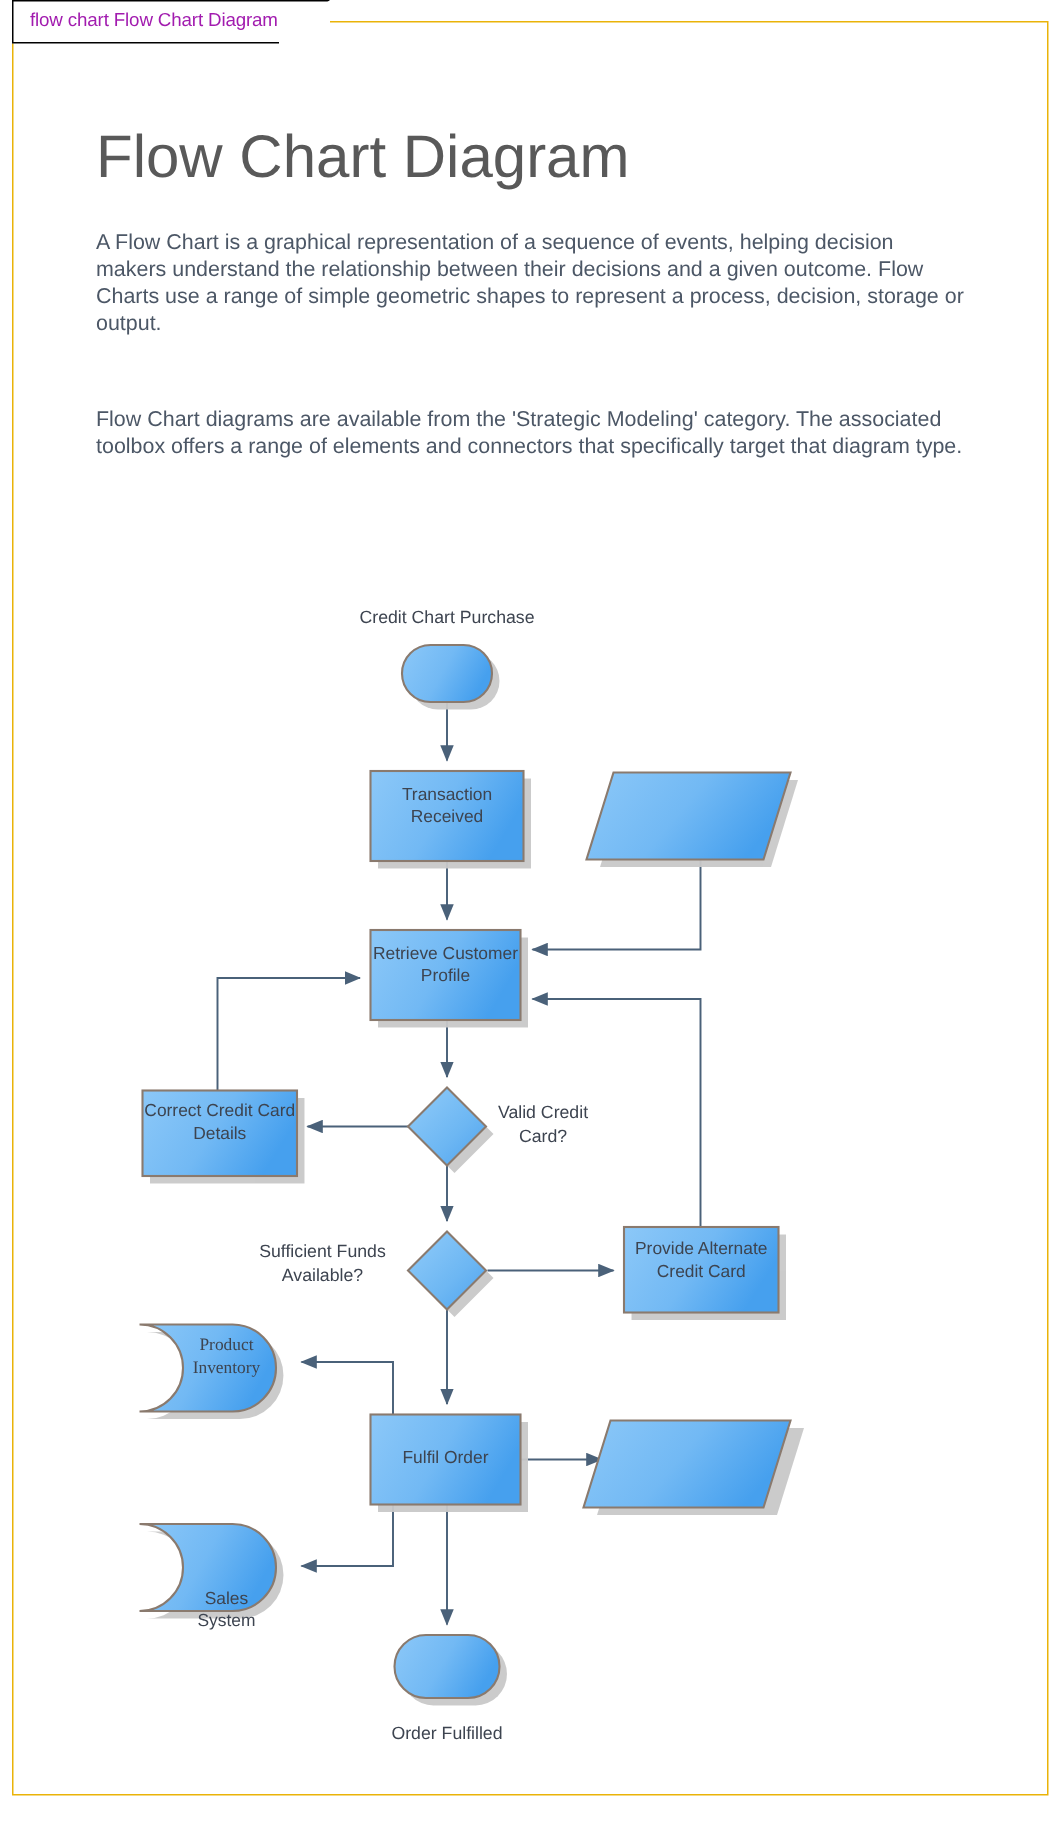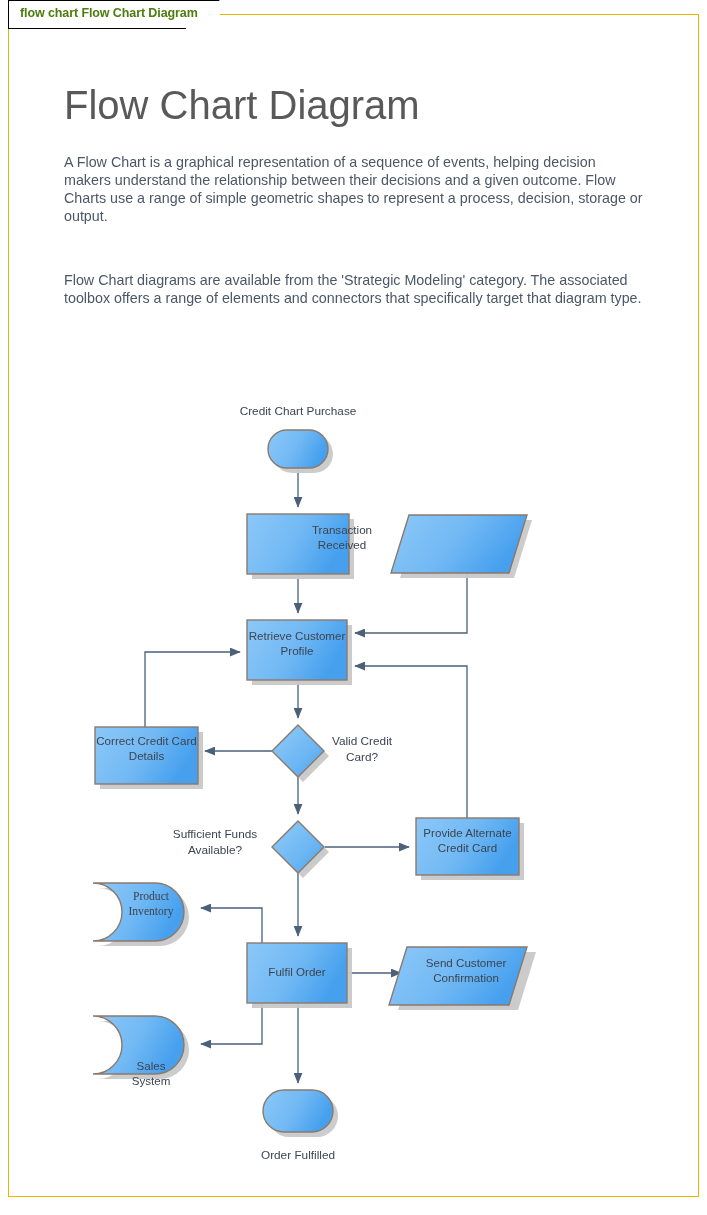--- a/index.html
+++ b/index.html
@@ -35,7 +35,7 @@
   }
   #tab-label{
     position:absolute;left:12px;top:6px;
-    font-size:12.5px;font-weight:bold;color:#4d7c0f;
+    font-size:12.5px;font-weight:normal;color:#a21caf;
     white-space:nowrap;letter-spacing:-0.1px;
   }
 

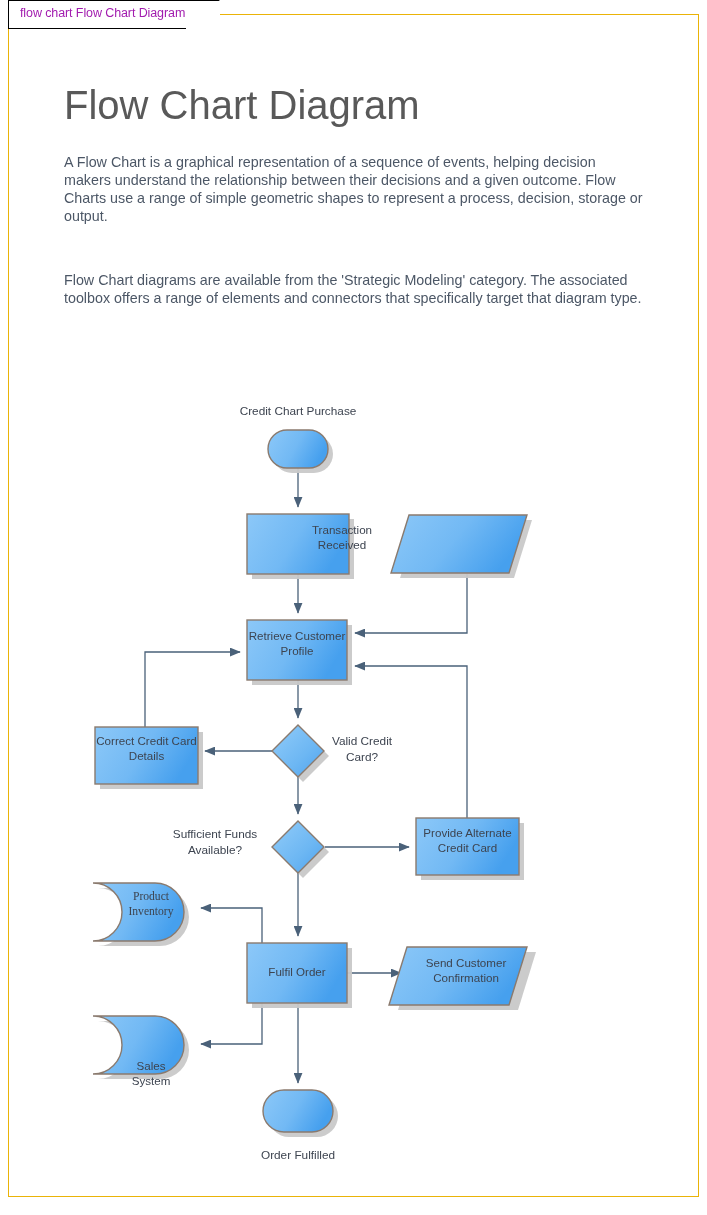--- a/index.html
+++ b/index.html
@@ -181,7 +181,7 @@
 
     <div class="freelabel" style="left:199px;top:388px;width:180px;">Credit Chart Purchase</div>
 
-    <div class="nodelabel" style="left:238px;top:507px;width:102px;padding-left:44px;">Transaction<br>Received</div>
+    <div class="nodelabel" style="left:238px;top:507px;width:102px;">Transaction<br>Received</div>
 
 
     <div class="nodelabel" style="left:234px;top:613px;width:108px;">Retrieve Customer<br>Profile</div>

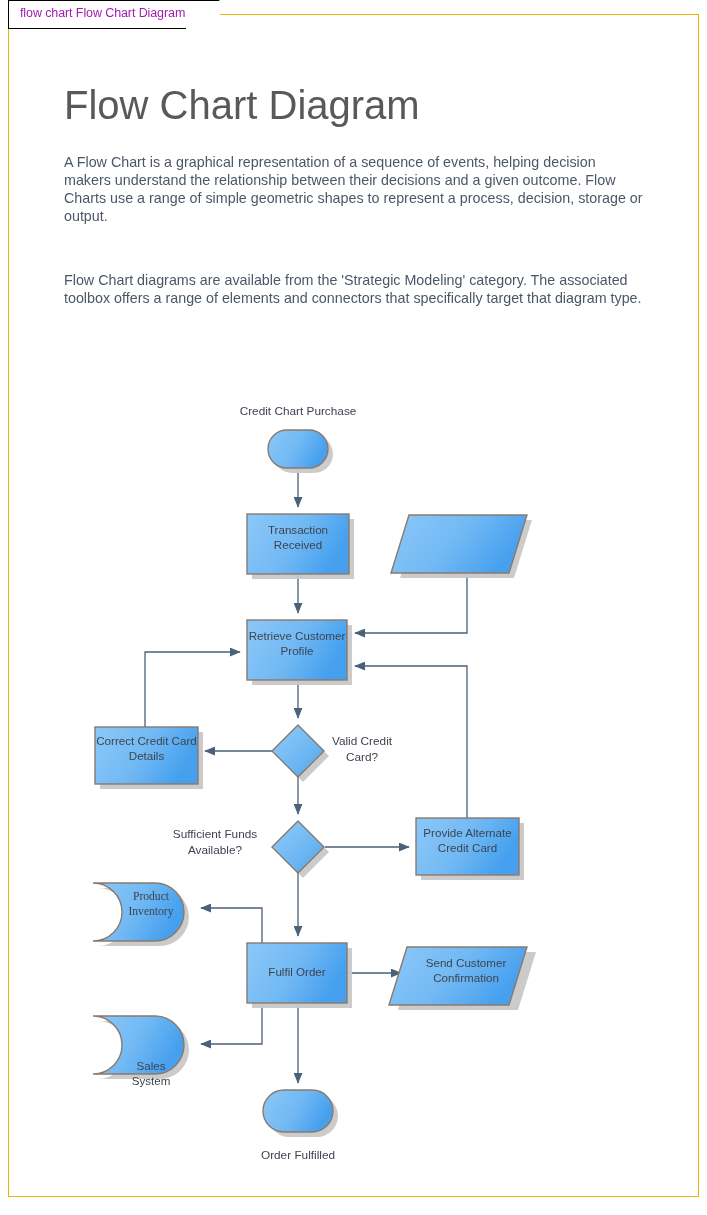--- a/index.html
+++ b/index.html
@@ -198,7 +198,6 @@
 
     <div class="nodelabel" style="left:238px;top:949px;width:100px;">Fulfil Order</div>
 
-    <div class="nodelabel" style="left:398px;top:940px;width:118px;">Send Customer<br>Confirmation</div>
 
     <div class="nodelabel" style="left:96px;top:1007px;width:92px;margin-top:36px;">Sales<br>System</div>
 

